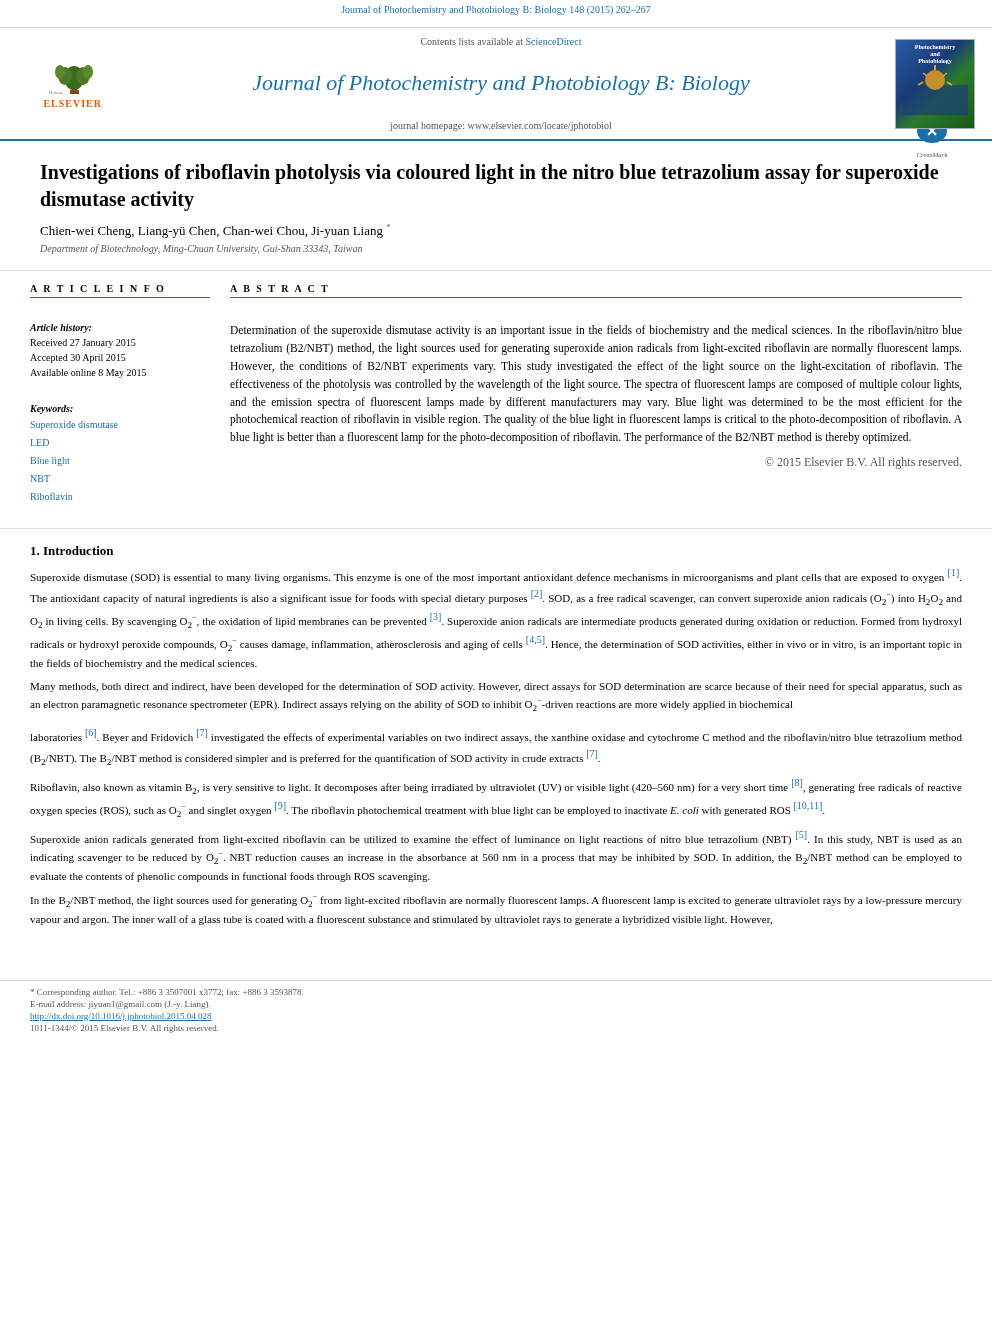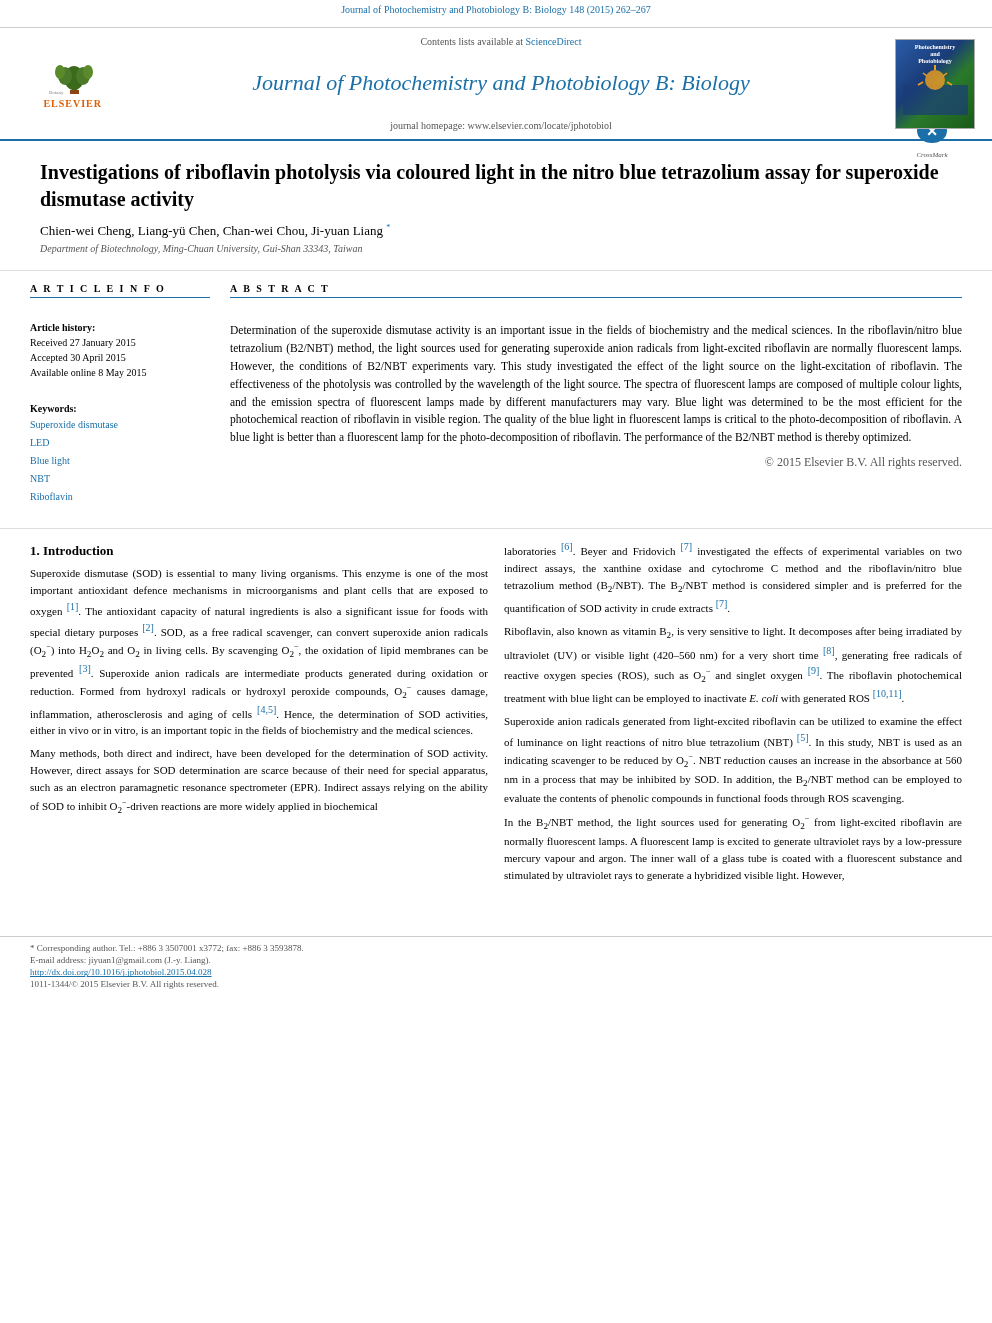--- a/index.html
+++ b/index.html
@@ -195,6 +195,7 @@
     }
     .info-label {
       font-size: 10px;
+      font-style: italic;
       font-weight: bold;
       color: #000;
       margin-bottom: 2px;

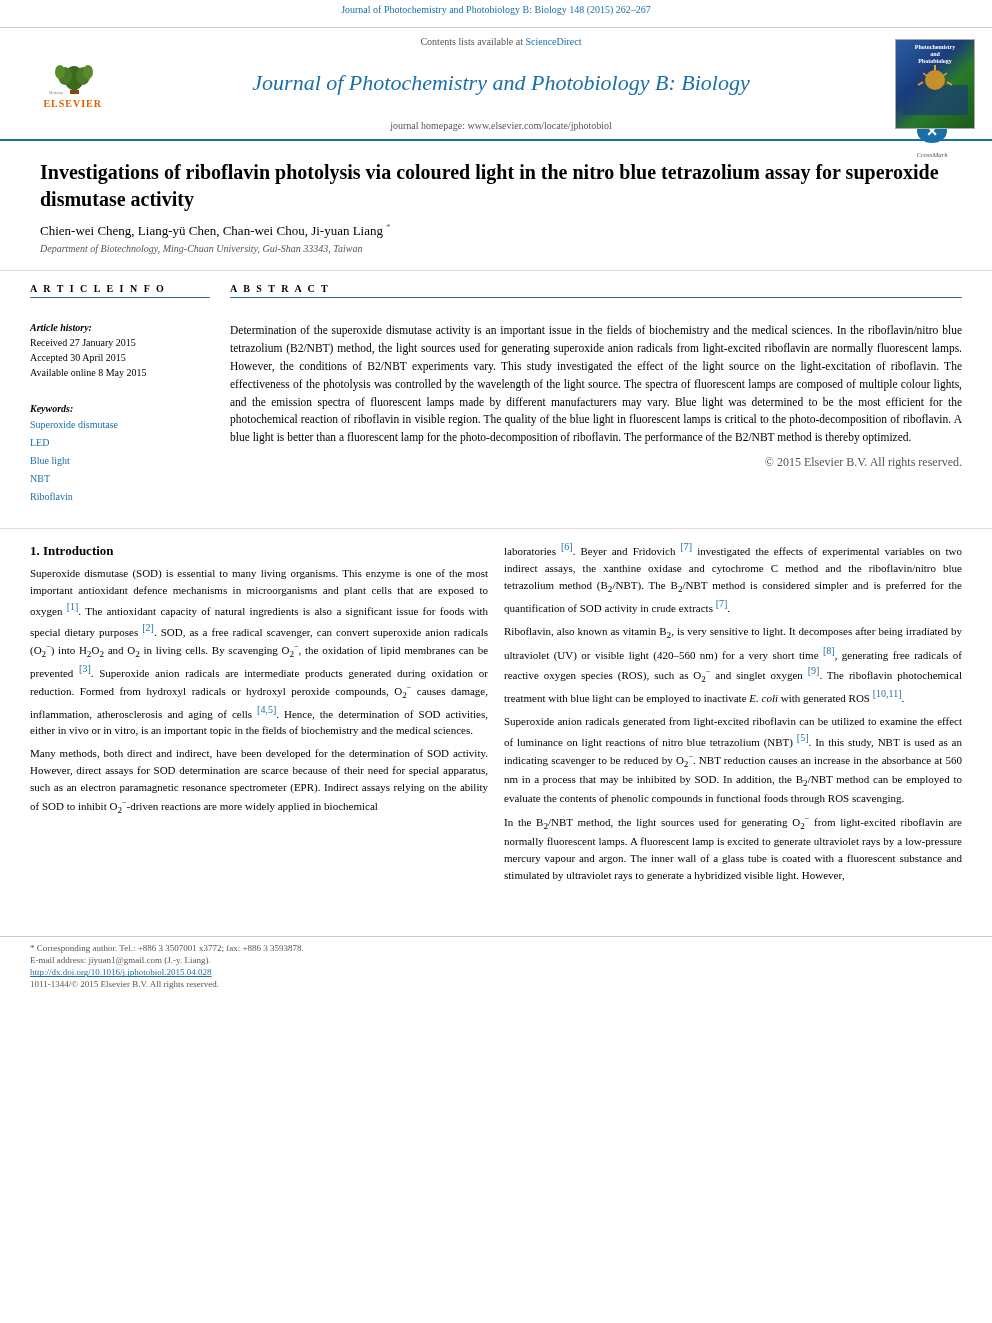--- a/index.html
+++ b/index.html
@@ -235,7 +235,8 @@
     .main-content {
       padding: 10px 30px 10px 30px;
       display: flex;
-      gap: 16px;
+      gap: 4px;
+      flex-direction: column;
     }
     .content-left {
       flex: 1;

